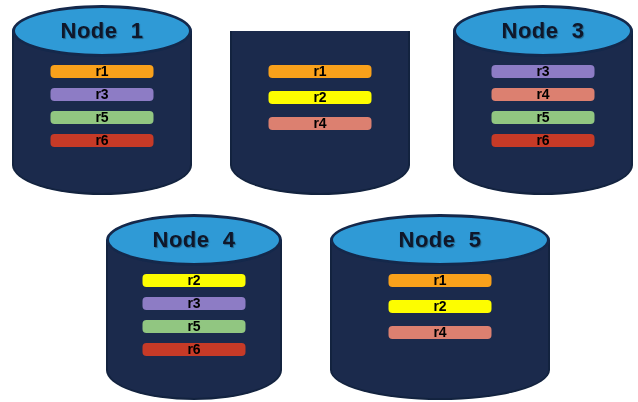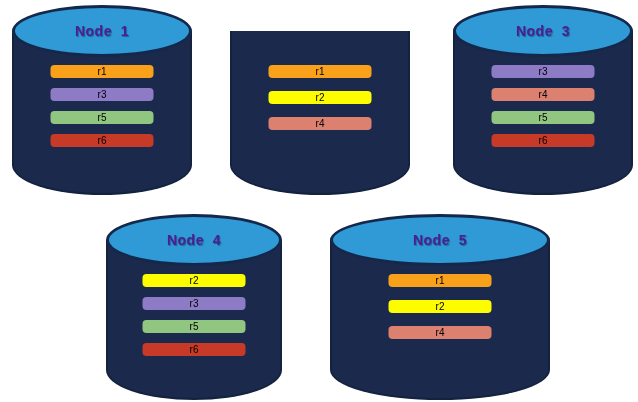--- a/index.html
+++ b/index.html
@@ -46,9 +46,9 @@
     justify-content: center;
   }
   .node-title {
-    color: #4c1d95;
+    color: #0f172a;
     font-weight: bold;
-    font-size: 14px;
+    font-size: 22px;
     letter-spacing: 0.5px;
     white-space: pre;
     text-shadow: 1px 1px 1px rgba(0,0,0,0.35);

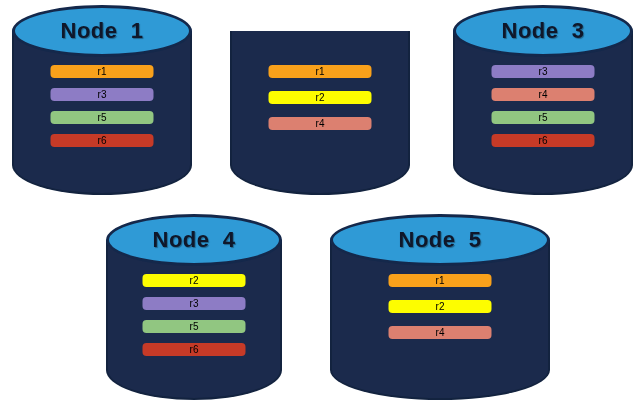--- a/index.html
+++ b/index.html
@@ -74,8 +74,8 @@
   }
   .bar-label {
     color: #000000;
-    font-weight: normal;
-    font-size: 10px;
+    font-weight: bold;
+    font-size: 14px;
     line-height: 13px;
   }
 </style>

